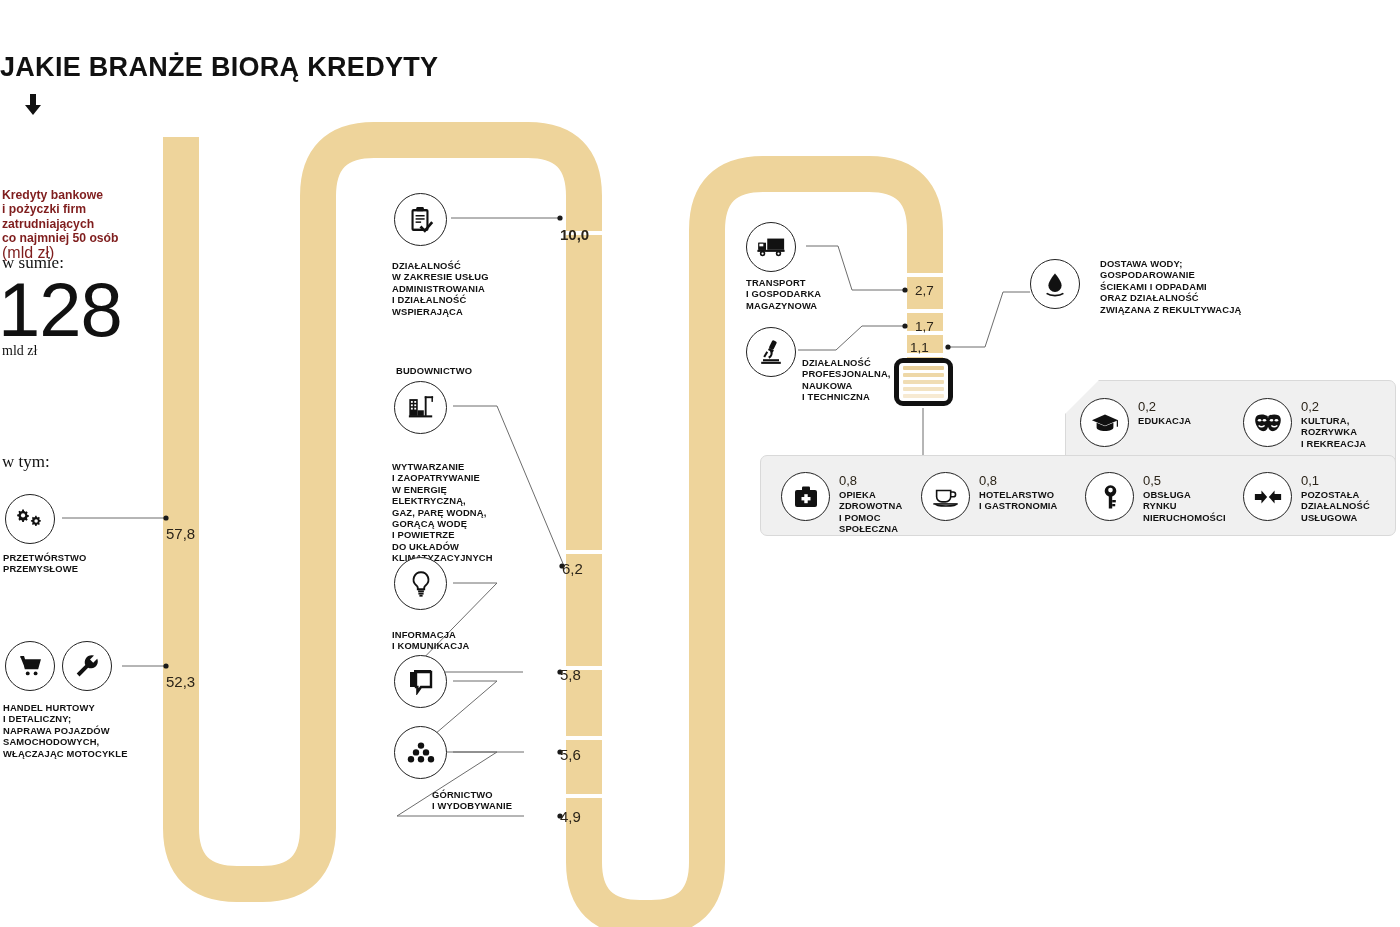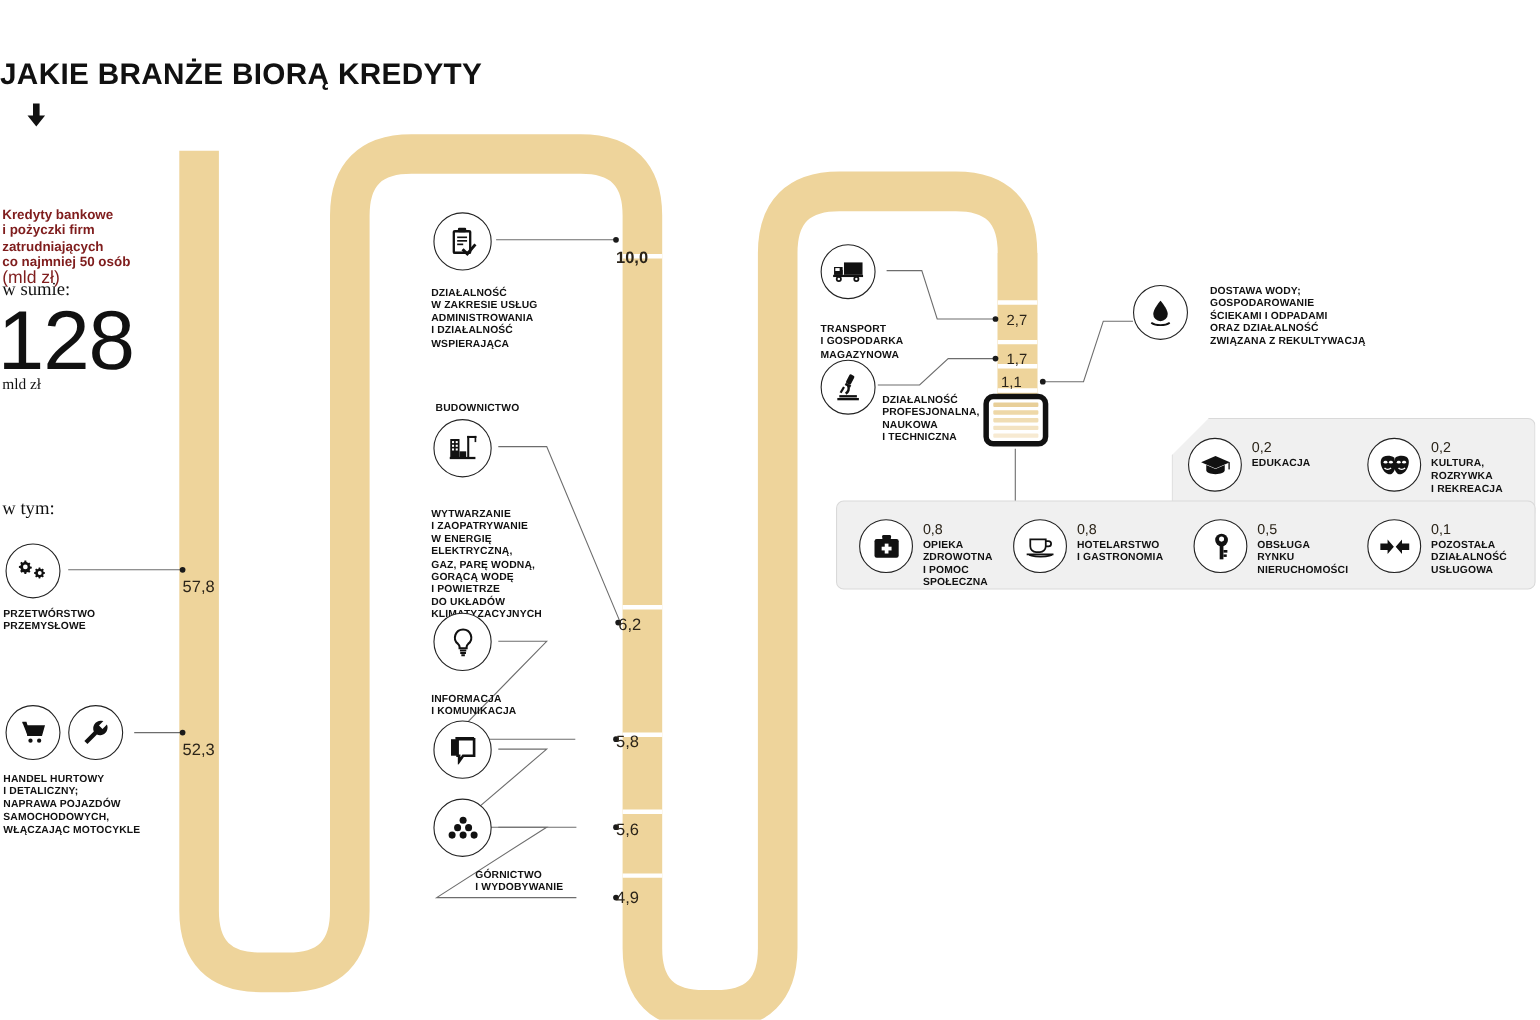--- a/index.html
+++ b/index.html
@@ -295,7 +295,7 @@
     </svg>
   </div>
 </div>
-<div class="abs cap" style="left:746px;top:293px;width:150px;">
+<div class="abs cap" style="left:746px;top:277px;width:150px;">
   <div>TRANSPORT</div>
   <div>I GOSPODARKA</div>
   <div>MAGAZYNOWA</div>

